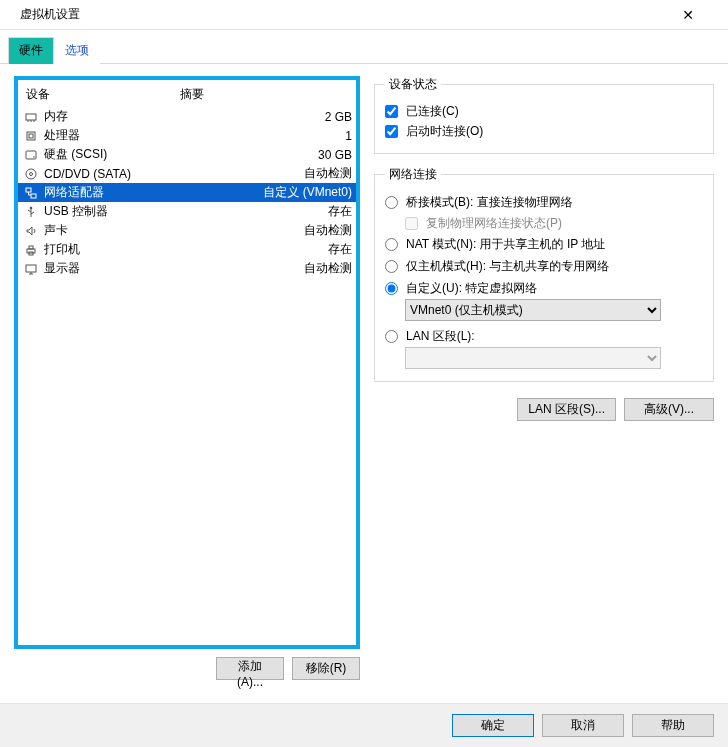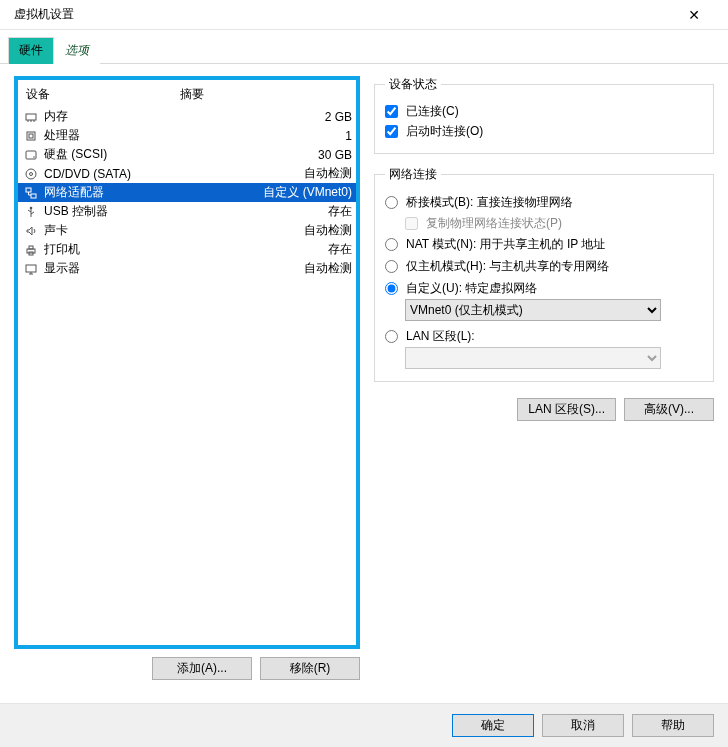--- a/index.html
+++ b/index.html
@@ -20,7 +20,7 @@
     height: 30px;
     display: flex;
     align-items: center;
-    padding: 0 14px;
+    padding: 0 20px;
     border-bottom: 1px solid #e5e5e5;
   }
   .titlebar .title { flex: 1; }

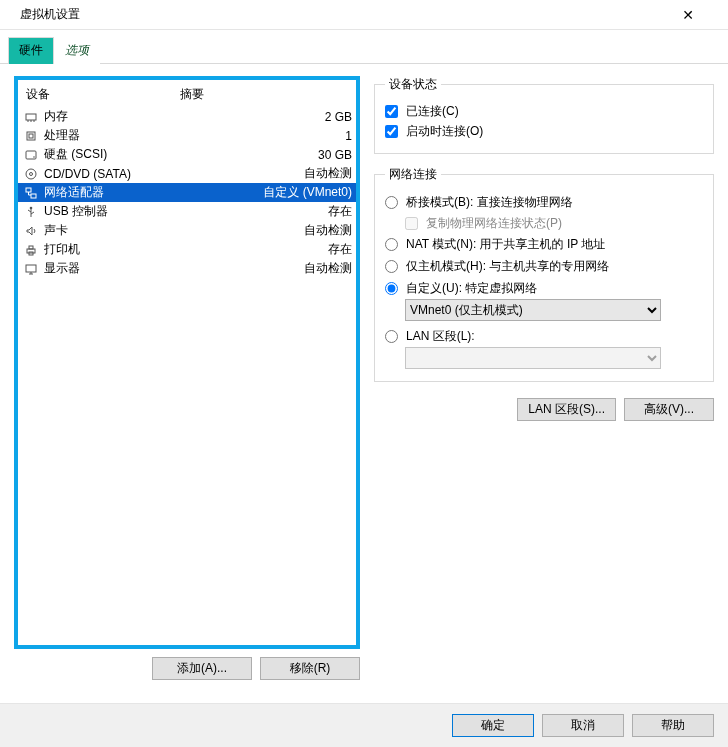--- a/index.html
+++ b/index.html
@@ -53,8 +53,7 @@
     background: #14b8a6;
   }
   .tab:not(.active) {
-    color: #14532d;
-    font-style: italic;
+    color: #1d4ed8;
   }
 
   

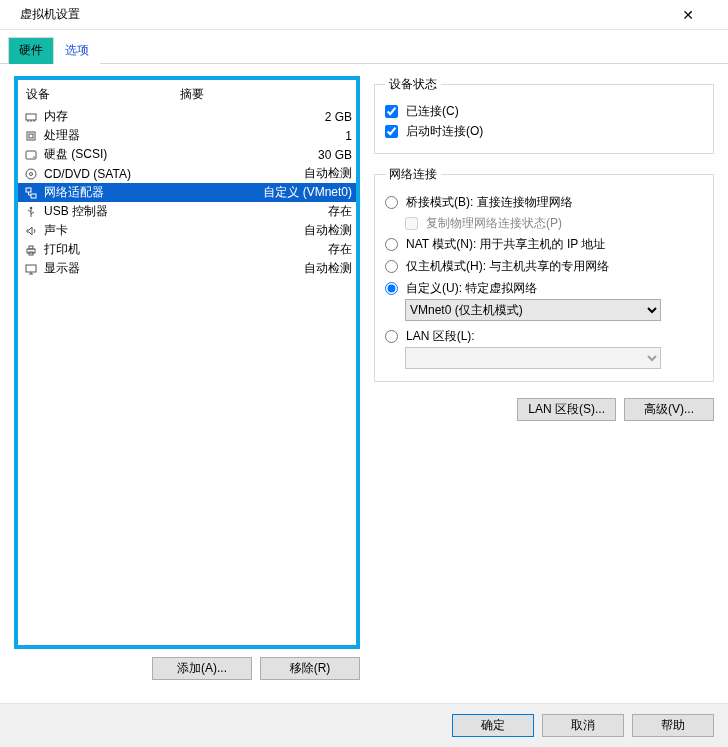--- a/index.html
+++ b/index.html
@@ -124,7 +124,7 @@
     padding: 8px 0 0 0;
   }
   .list-buttons-wrap { display:flex; flex-direction:column; flex:0 0 346px;}
-  .list-buttons button { width: 100px; }
+  .list-buttons button { width: 68px; }
 
   button.win {
     font-family: inherit;

